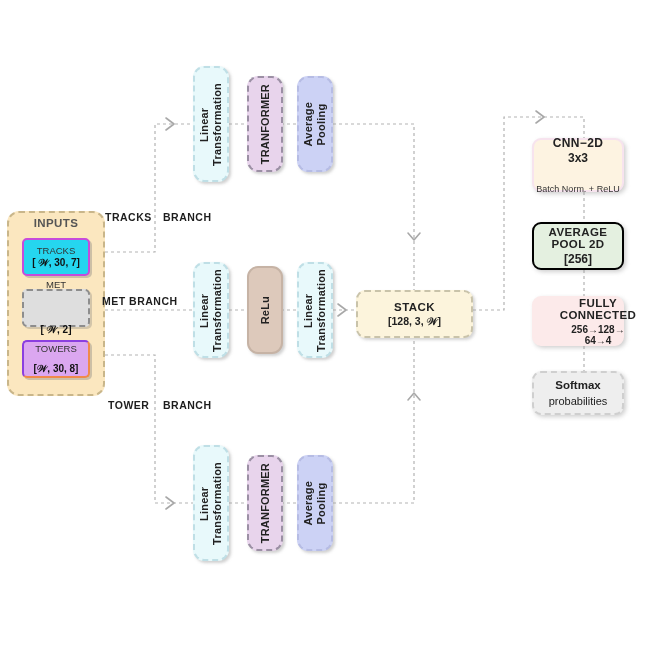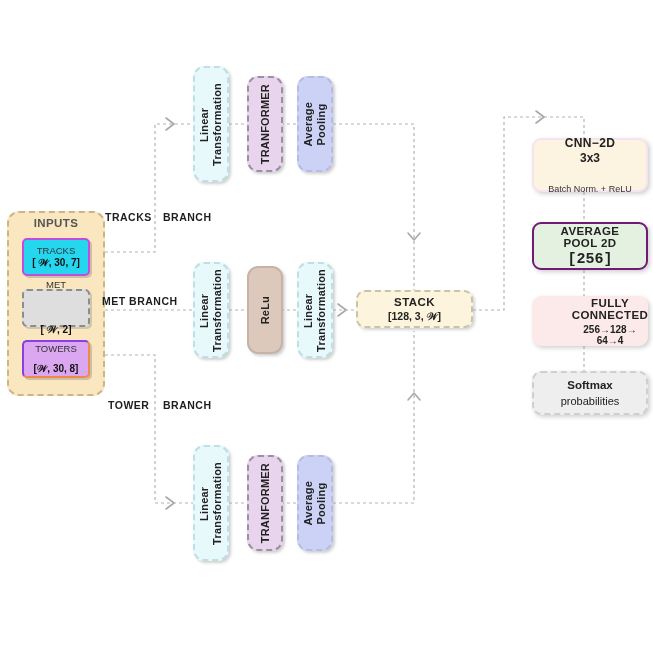--- a/index.html
+++ b/index.html
@@ -141,7 +141,7 @@
   
   .rnode {
     left: 532px;
-    width: 116px;
+    width: 92px;
     box-shadow: 2px 2px 4px rgba(150,150,150,.45);
   }
   .cnn {

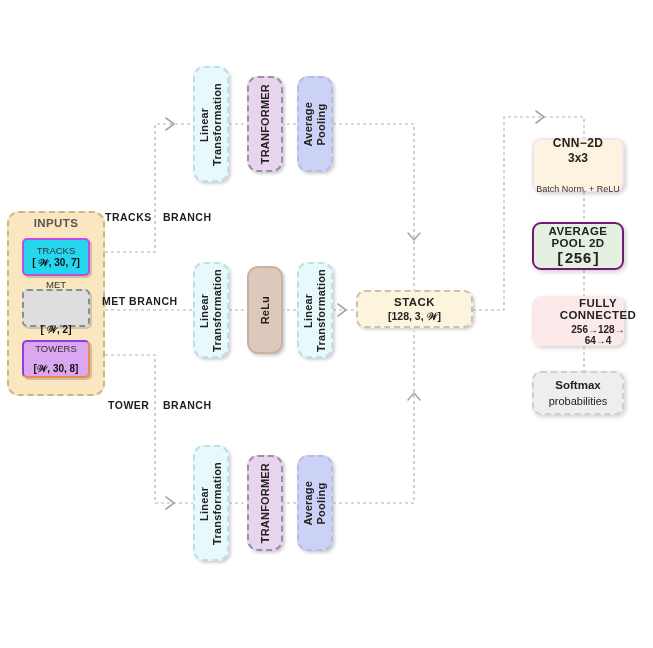--- a/index.html
+++ b/index.html
@@ -159,7 +159,7 @@
     top: 222px;
     height: 48px;
     background: #e4f0e0;
-    border: 2px solid #701a75;
+    border: 2px solid #000000;
     border-radius: 9px;
   }
   .avgpool2d .t1, .avgpool2d .t2 { font-size: 11.5px; font-weight: bold; letter-spacing: .4px; }

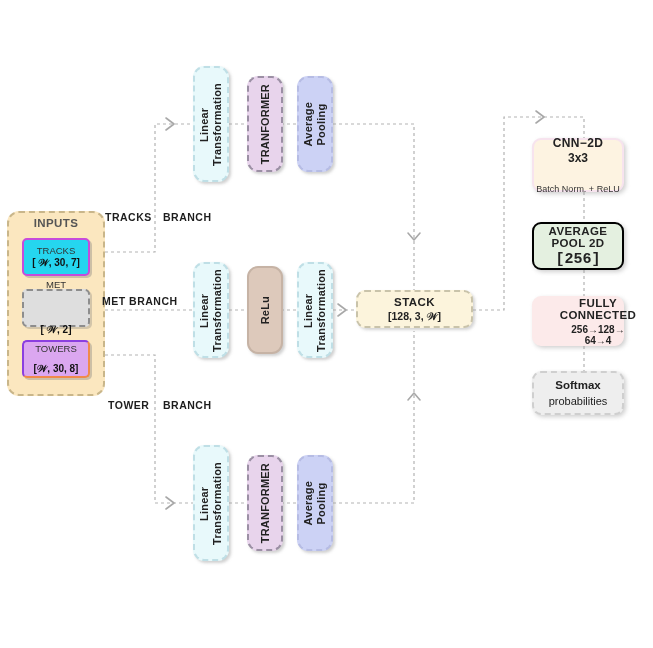--- a/index.html
+++ b/index.html
@@ -163,7 +163,7 @@
     border-radius: 9px;
   }
   .avgpool2d .t1, .avgpool2d .t2 { font-size: 11.5px; font-weight: bold; letter-spacing: .4px; }
-  .avgpool2d .t3 { font-size: 15px; font-weight: bold; margin-top: 2px; font-family: Liberation Mono, monospace; }
+  .avgpool2d .t3 { font-size: 12px; font-weight: bold; margin-top: 2px; }
 
   .fc {
     top: 296px;

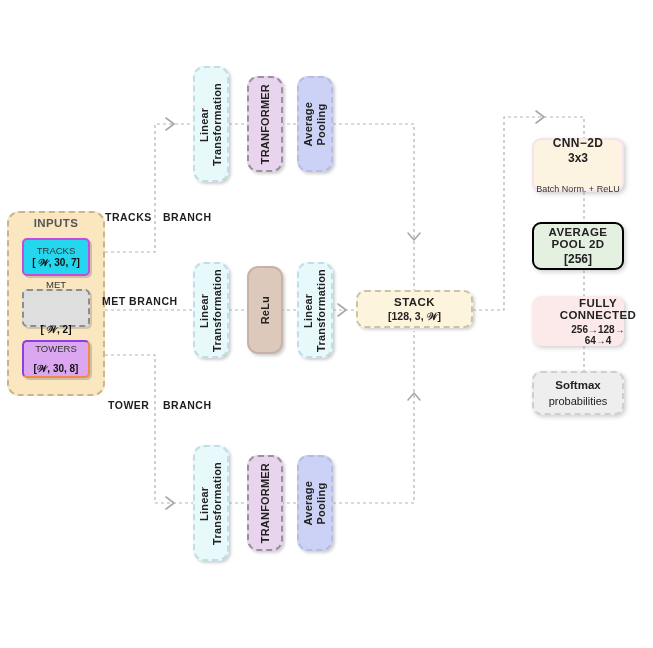--- a/index.html
+++ b/index.html
@@ -130,7 +130,7 @@
     left: 356px;
     top: 290px;
     width: 117px;
-    height: 38px;
+    height: 48px;
     background: #fcf4dc;
     border: 2px dashed #c9c3aa;
     box-shadow: 2px 2px 3px rgba(150,150,150,.4);

